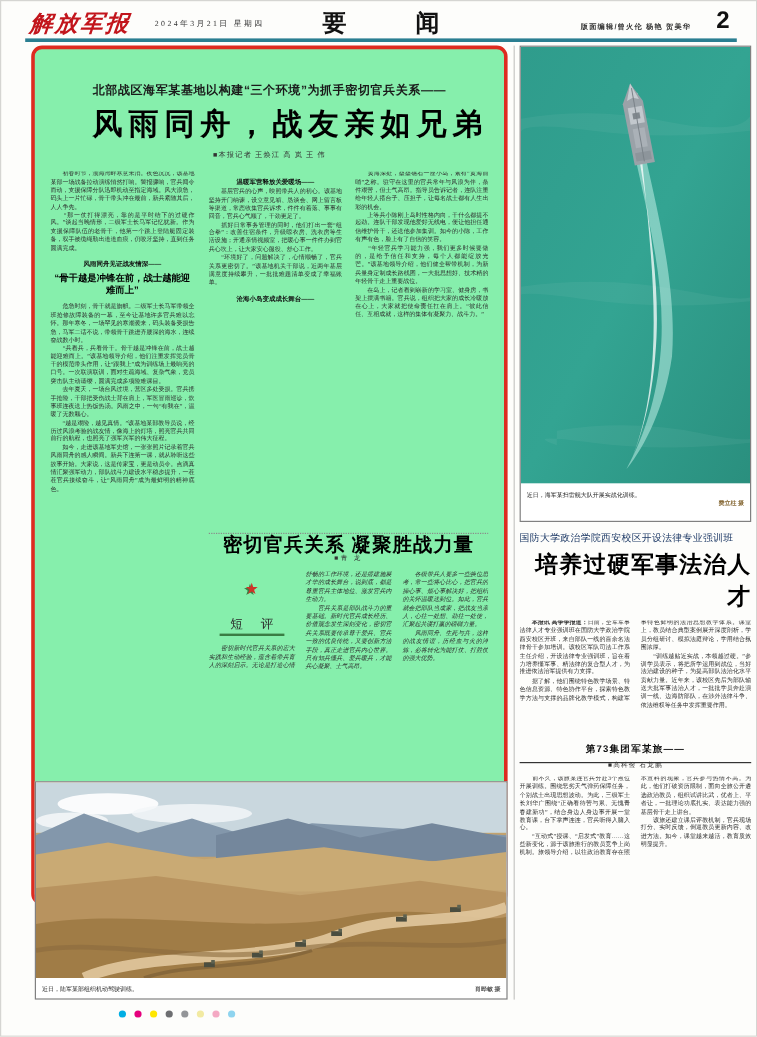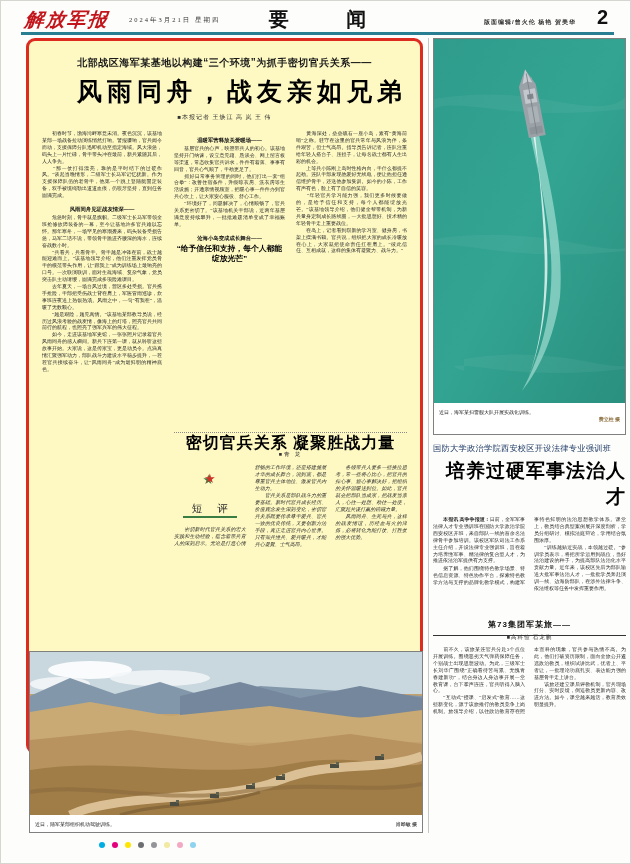--- a/index.html
+++ b/index.html
@@ -26,7 +26,7 @@
 
   
   .redbox { position:absolute; left:25px; top:37px; width:397px; height:716px;
-    border:3.5px solid #dd2b20; border-radius:9px; padding:0 13px; overflow:hidden; background:#fef9c3; }
+    border:3.5px solid #dd2b20; border-radius:9px; padding:12px 13px; overflow:hidden; background:#86efac; }
   .rb-kicker { margin-top:15px; text-align:center; font-size:10px; font-weight:bold;
     letter-spacing:.5px; color:#1a1a1a; font-family:"Liberation Sans", sans-serif; }
   .rb-headline { margin-top:5px; text-align:right; font-size:25px; font-weight:900;

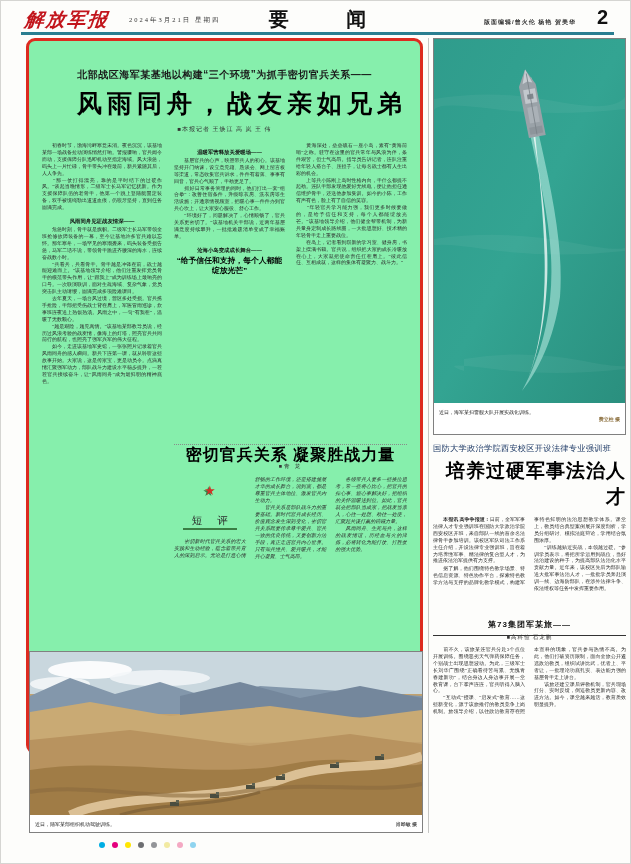--- a/index.html
+++ b/index.html
@@ -109,6 +109,7 @@
         <div class="para">　　初春时节，渤海湾畔寒意未消。夜色沉沉，该基地某部一场战备拉动演练悄然打响。警报骤响，官兵闻令而动，支援保障分队迅即机动至指定海域。风大浪急，码头上一片忙碌，骨干带头冲在最前，新兵紧随其后，人人争先。
 　　“那一仗打得漂亮，靠的是平时结下的过硬作风。”谈起当晚情形，二级军士长马军记忆犹新。作为支援保障队伍的老骨干，他第一个跳上登陆艇固定装备，双手被缆绳勒出道道血痕，仍咬牙坚持，直到任务圆满完成。</div>
         <div class="sub-intro">风雨同舟见证战友情深——</div>
+        <div class="sub-quote">“骨干越是冲锋在前，战士越能迎难而上”</div>
         <div class="para">　　危急时刻，骨干就是旗帜。二级军士长马军带领全班抢修故障装备的一幕，至今让基地许多官兵难以忘怀。那年寒冬，一场罕见的寒潮袭来，码头装备受损告急，马军二话不说，带领骨干跳进齐腰深的海水，连续奋战数小时。
 　　“兵看兵，兵看骨干。骨干越是冲锋在前，战士越能迎难而上。”该基地领导介绍，他们注重发挥党员骨干的模范带头作用，让“跟我上”成为训练场上最响亮的口号。一次联演联训，面对生疏海域、复杂气象，党员突击队主动请缨，圆满完成多项险难课目。
 　　去年夏天，一场台风过境，营区多处受损。官兵携手抢险，干部把受伤战士背在肩上，军医冒雨巡诊，炊事班连夜送上热饭热汤。风雨之中，一句“有我在”，温暖了无数颗心。

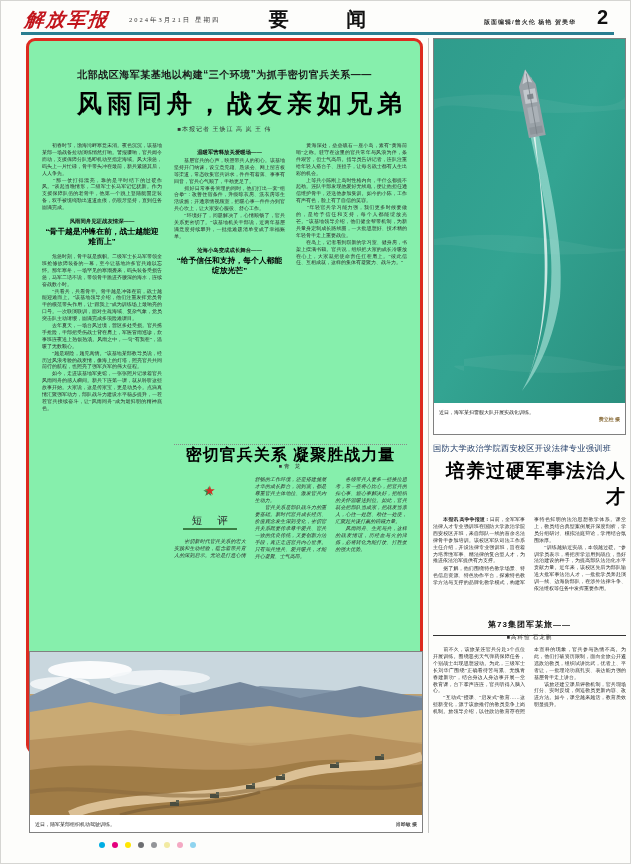--- a/index.html
+++ b/index.html
@@ -123,7 +123,6 @@
 　　抓好日常事务管理的同时，他们打出一套“组合拳”：改善住宿条件，升级晾衣房、洗衣房等生活设施；开通亲情视频室，把暖心事一件件办到官兵心坎上，让大家安心服役、舒心工作。
 　　“环境好了，问题解决了，心情顺畅了，官兵关系更密切了。”该基地机关干部说，近两年基层满意度持续攀升，一批批难题清单变成了幸福账单。</div>
           <div class="sub-intro">沧海小岛变成成长舞台——</div>
-          <div class="sub-quote">“给予信任和支持，每个人都能绽放光芒”</div>
           <div class="para">　　黄海深处，垒垒礁石一座小岛，素有“黄海前哨”之称。驻守在这里的官兵常年与风浪为伴，条件艰苦，但士气高昂。指导员告诉记者，连队注重给年轻人搭台子、压担子，让每名战士都有人生出彩的机会。
 　　上等兵小陈刚上岛时性格内向，干什么都提不起劲。连队干部发现他爱好无线电，便让他担任通信维护骨干，还送他参加集训。如今的小陈，工作有声有色，脸上有了自信的笑容。
 　　“年轻官兵学习能力强，我们更多时候要做的，是给予信任和支持，每个人都能绽放光芒。”该基地领导介绍，他们健全帮带机制，为新兵量身定制成长路线图，一大批思想好、技术精的年轻骨干走上重要战位。

